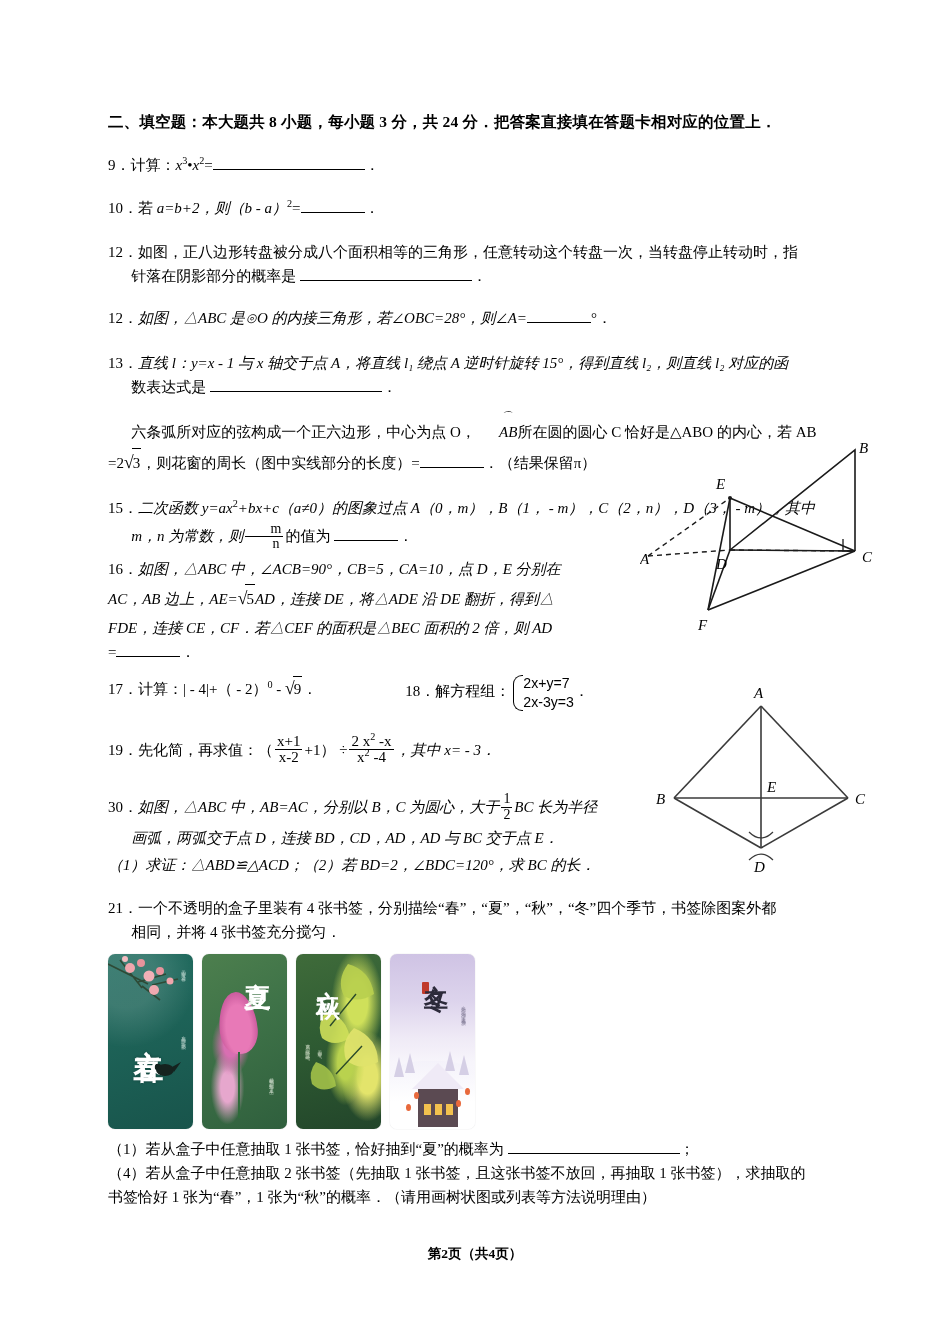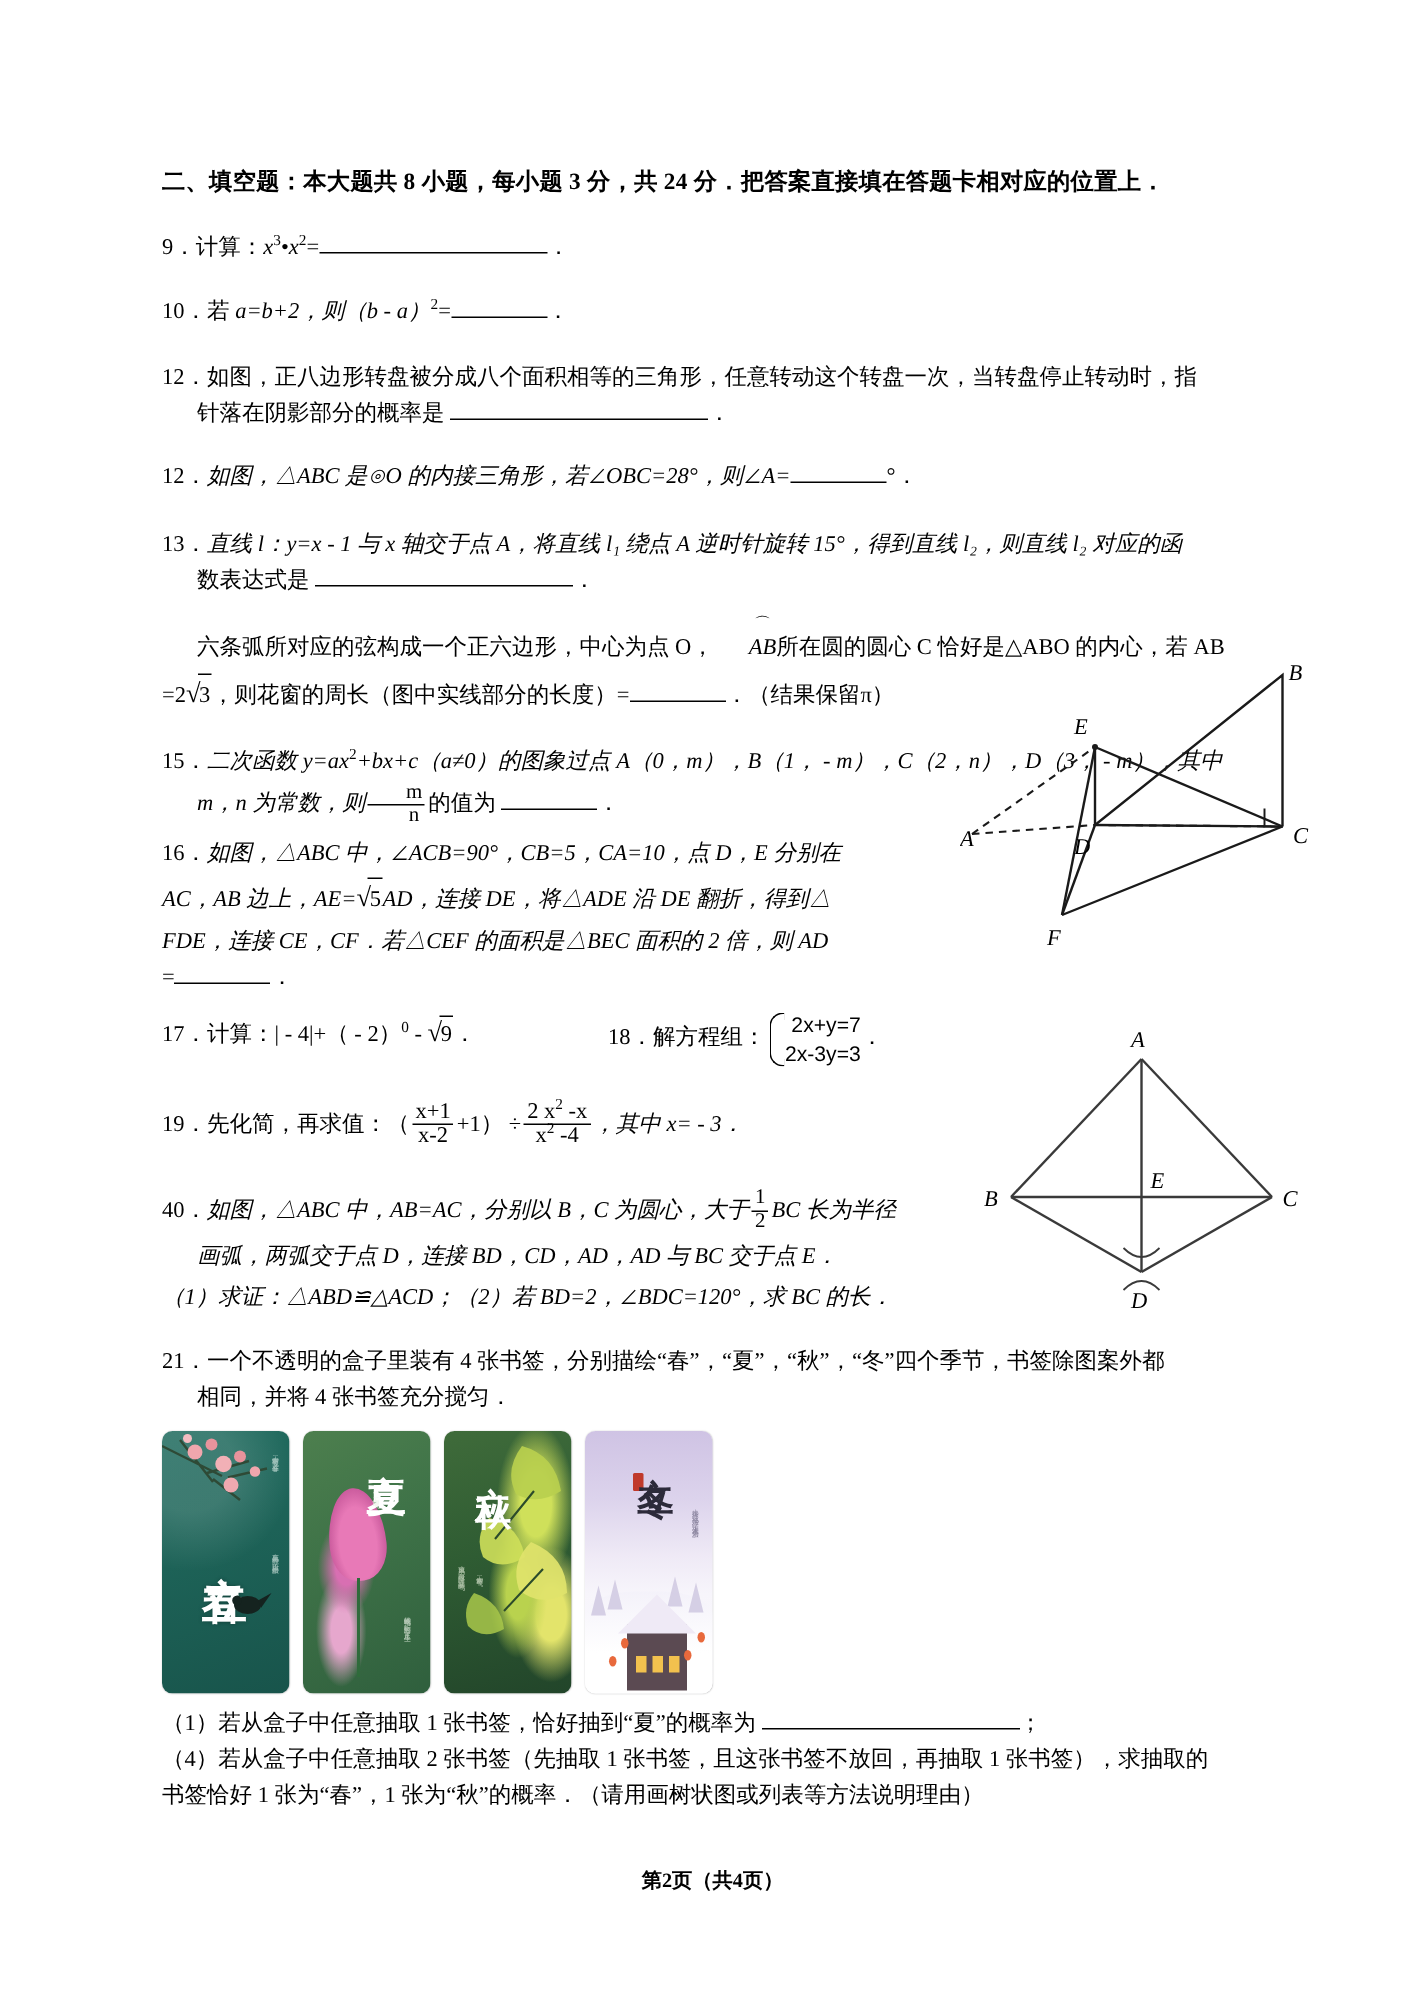--- a/index.html
+++ b/index.html
@@ -89,7 +89,7 @@
     padding-left: 13px;
     font-size: .96em;
     line-height: 1.32;
-    text-align: right;
+    text-align: left;
   }
   .sys::before {
     content: "";

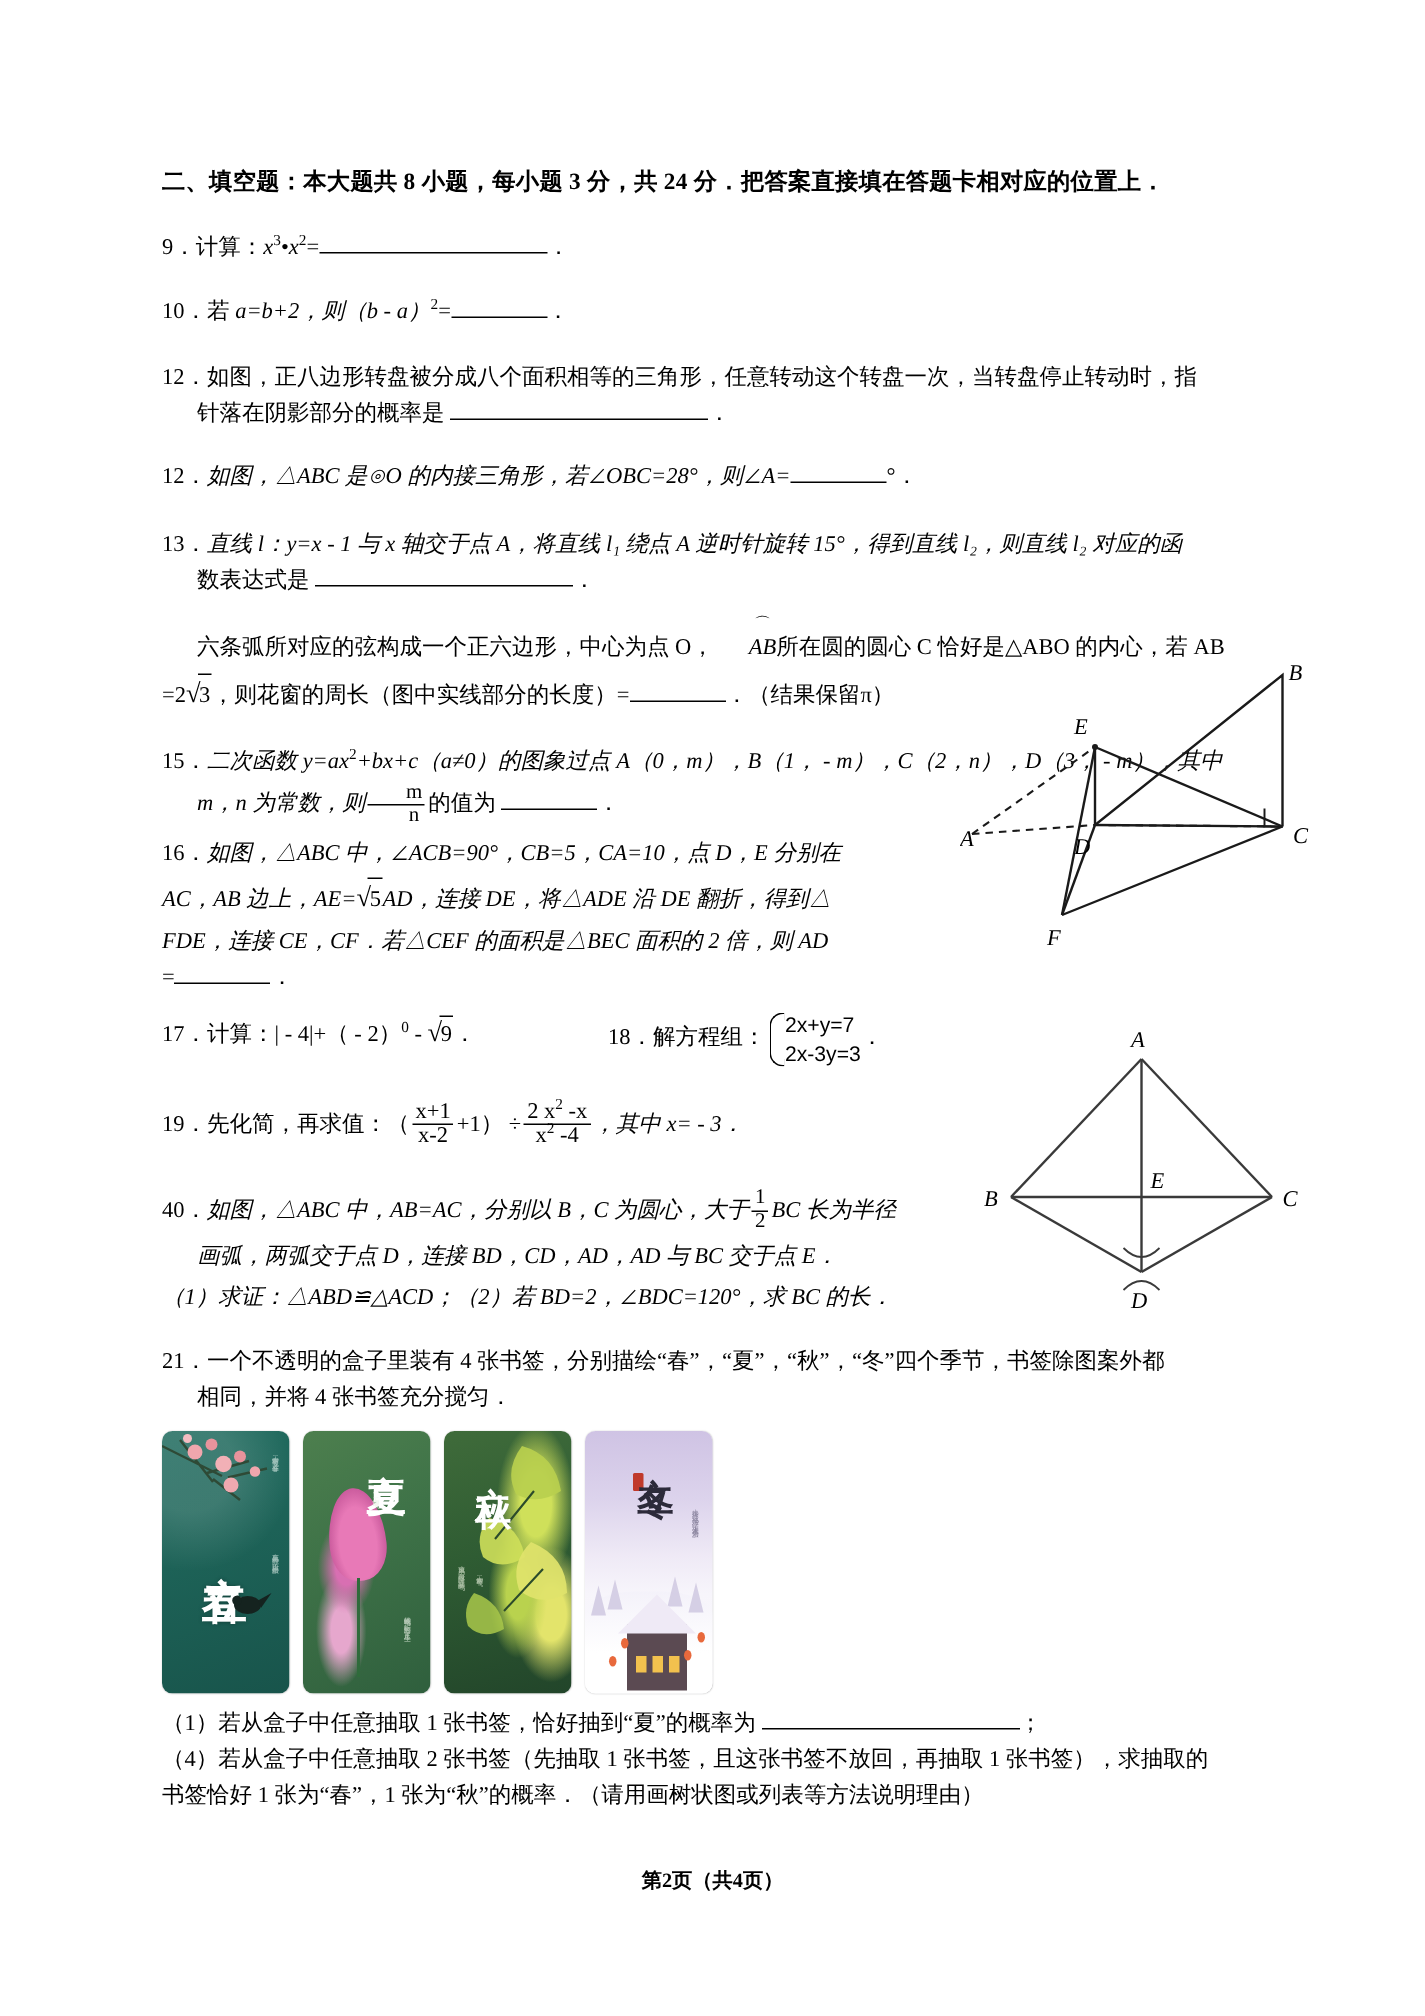--- a/index.html
+++ b/index.html
@@ -311,7 +311,7 @@
     </div>
 
     <div class="q" style="margin-top:22px; width:520px">
-      <span class="ind0" style="line-height:2.3"><span>40．</span><span class="it">如图，△ABC 中，AB=AC，分别以 B，C 为圆心，大于</span><span class="frac"><span class="nu">1</span><span class="de">2</span></span><span class="it">BC 长为半径</span></span>
+      <span class="ind0" style="line-height:2.3"><span>30．</span><span class="it">如图，△ABC 中，AB=AC，分别以 B，C 为圆心，大于</span><span class="frac"><span class="nu">1</span><span class="de">2</span></span><span class="it">BC 长为半径</span></span>
       <span class="ind" style="line-height:1.9"><span class="it">画弧，两弧交于点 D，连接 BD，CD，AD，AD 与 BC 交于点 E．</span></span>
       <span class="ind0"><span class="it">（1）求证：△ABD≌△ACD；（2）若 BD=2，∠BDC=120°，求 BC 的长．</span></span>
     </div>

